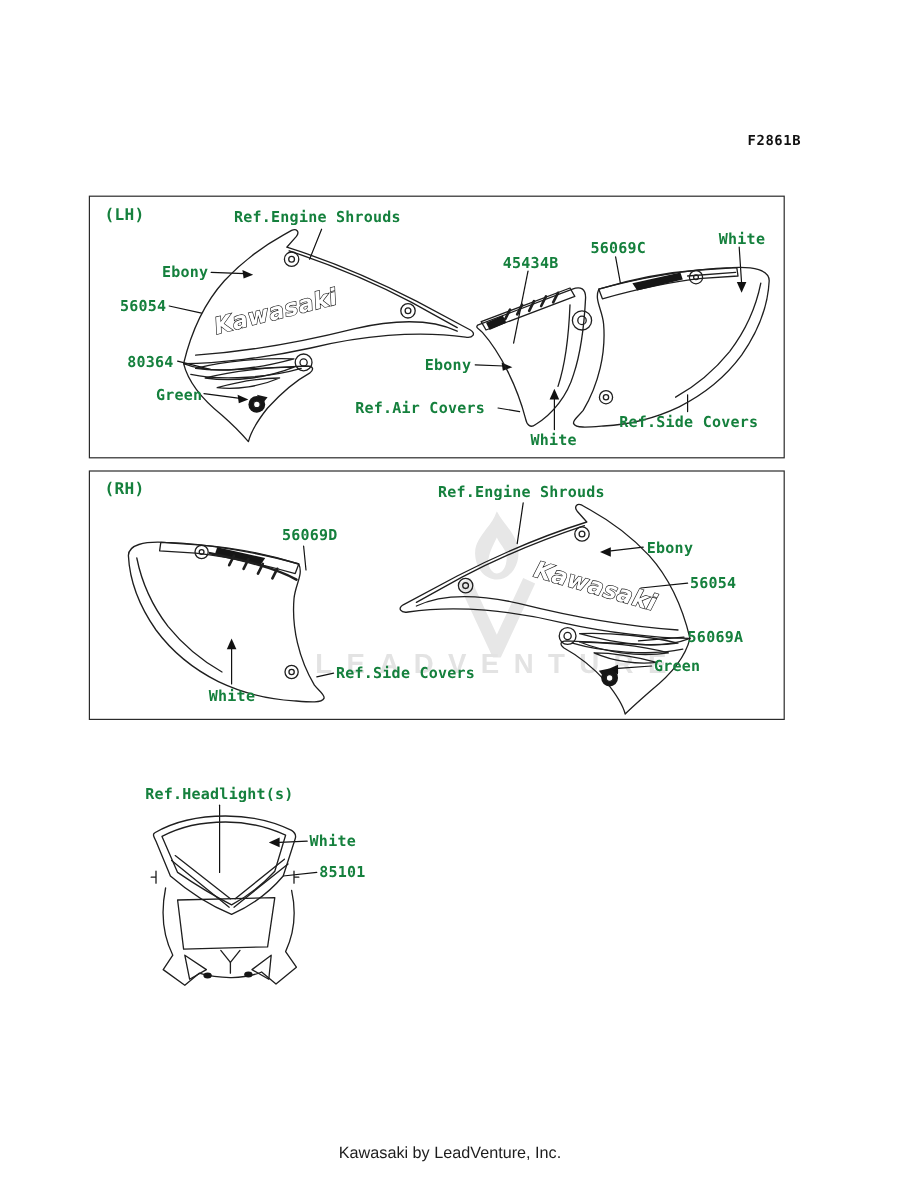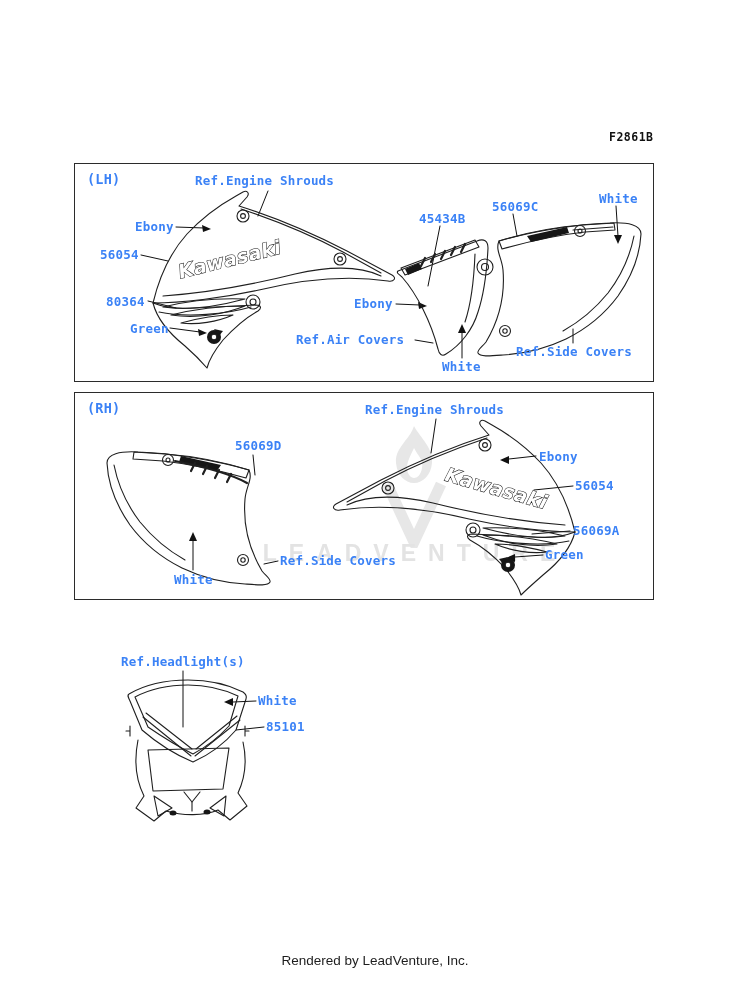--- a/index.html
+++ b/index.html
@@ -8,8 +8,8 @@
   .lbl{position:absolute;font:700 12.5px "DejaVu Sans Mono",monospace;color:#3b82f6;
        white-space:nowrap;letter-spacing:0.2px;line-height:1.1;}
   .view-lbl{font-size:13.5px;}
-  .doc-code{position:absolute;left:609px;top:110px;font:700 11.5px "DejaVu Sans Mono",monospace;
-            color:#111;letter-spacing:0.5px;margin-top:20px;}
+  .doc-code{position:absolute;left:623px;top:110px;font:700 11.5px "DejaVu Sans Mono",monospace;
+            color:#111;letter-spacing:0.5px;}
   .panel{position:absolute;border:1.5px solid #2b2b2b;background:transparent;}
   .panel-lh{left:74px;top:163px;width:578px;height:217px;}
   .panel-rh{left:74px;top:392px;width:578px;height:206px;}

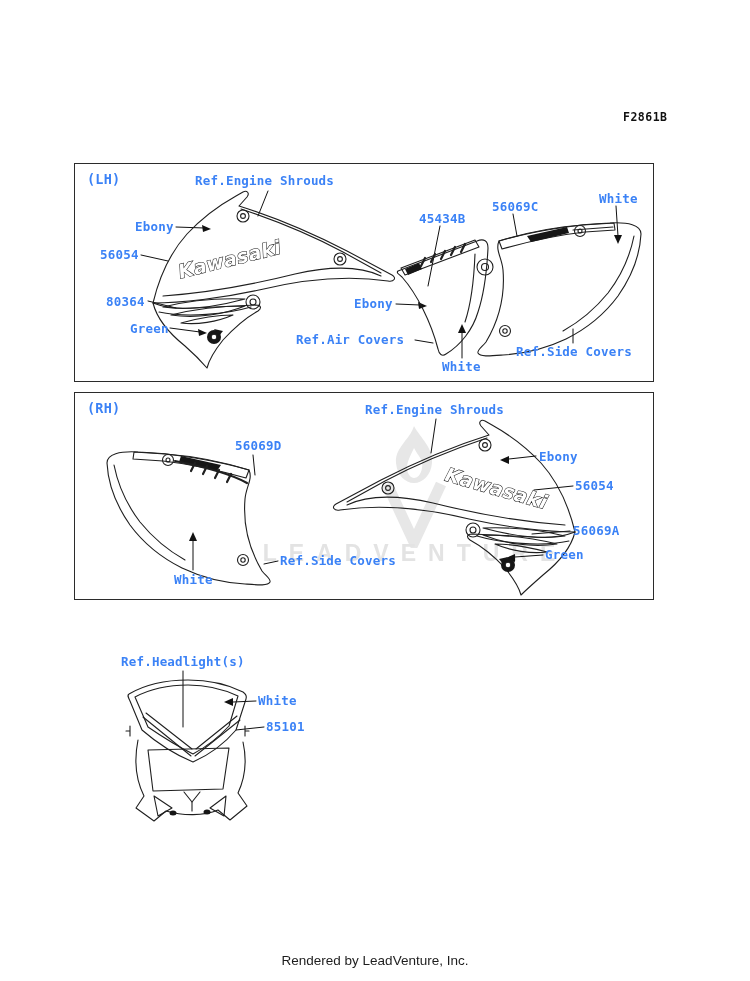--- a/index.html
+++ b/index.html
@@ -5,7 +5,7 @@
   html,body{margin:0;padding:0;background:#fff;}
   .page{position:relative;width:750px;height:981px;background:#fff;overflow:hidden;
         font-family:"DejaVu Sans Mono",monospace;}
-  .lbl{position:absolute;font:700 12.5px "DejaVu Sans Mono",monospace;color:#3b82f6;
+  .lbl{position:absolute;font:700 12.5px "DejaVu Sans Mono",monospace;color:#15803d;
        white-space:nowrap;letter-spacing:0.2px;line-height:1.1;}
   .view-lbl{font-size:13.5px;}
   .doc-code{position:absolute;left:623px;top:110px;font:700 11.5px "DejaVu Sans Mono",monospace;

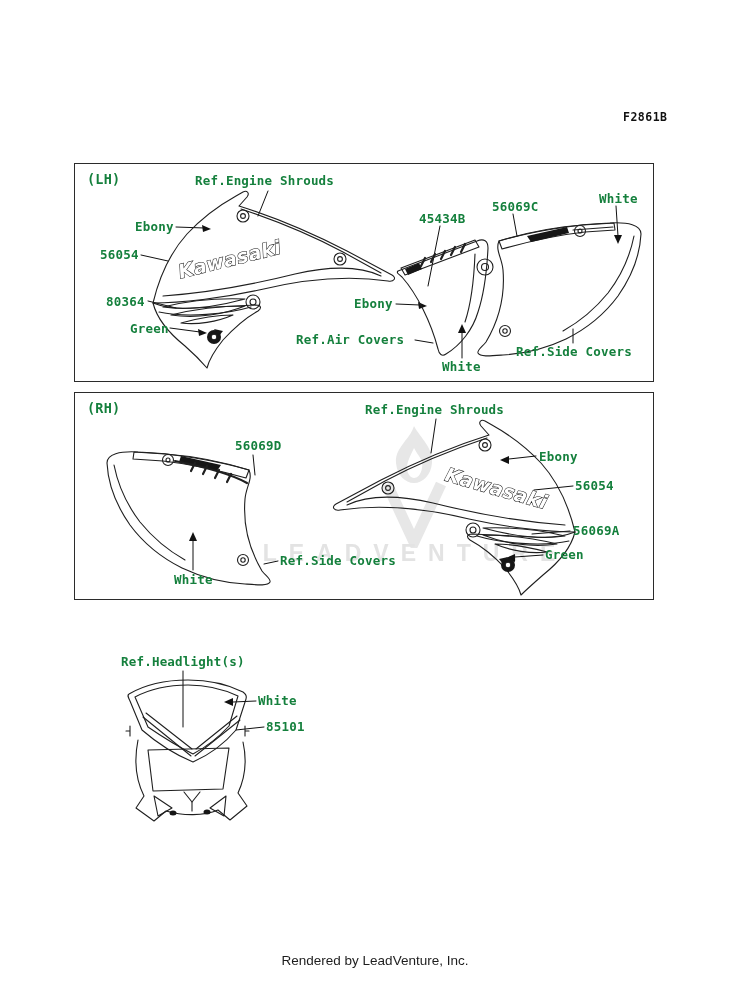--- a/index.html
+++ b/index.html
@@ -233,7 +233,7 @@
     <span class="lbl" style="left:160px;top:70px">85101</span>
   </section>
 
-  <div class="footer">Rendered by LeadVenture, Inc.</div>
+  <div class="footer">Kawasaki by LeadVenture, Inc.</div>
 
 </div>
 

